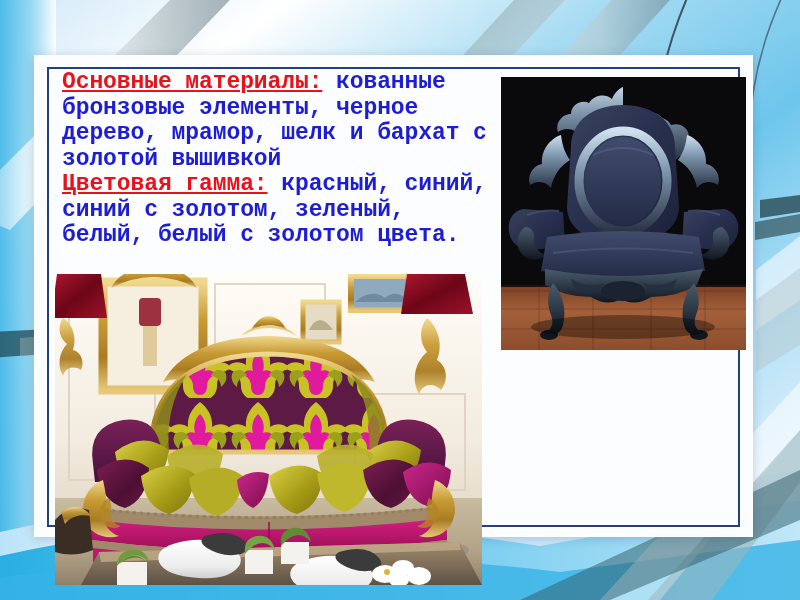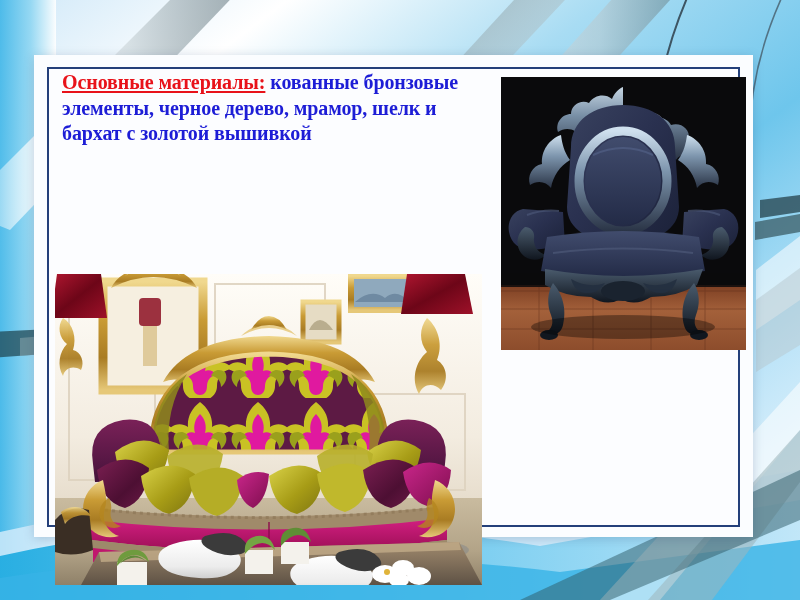--- a/index.html
+++ b/index.html
@@ -58,9 +58,9 @@
     left: 62px;
     top: 70px;
     width: 430px;
-    font-family: Liberation Serif, serif;
+    font-family: Liberation Mono, monospace;
     font-weight: bold;
-    font-size: 20px;
+    font-size: 23px;
     line-height: 25.5px;
     color: #1d1dd6;
     letter-spacing: -0.1px;

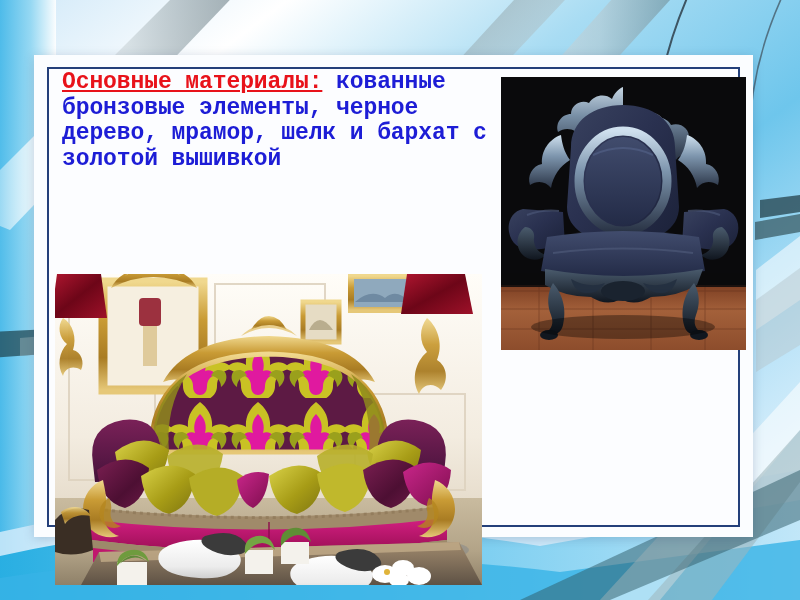--- a/index.html
+++ b/index.html
@@ -172,6 +172,9 @@
     <p style="margin:0">
       <span class="hd">Основные материалы:</span><span> кованные бронзовые элементы, черное дерево, мрамор, шелк и бархат с золотой вышивкой</span>
     </p>
+    <p style="margin:0">
+      <span class="hd">Цветовая гамма:</span><span> красный, синий, синий с золотом, зеленый, белый, белый с золотом цвета.</span>
+    </p>
   </div>
 
   <div class="img-chair">

